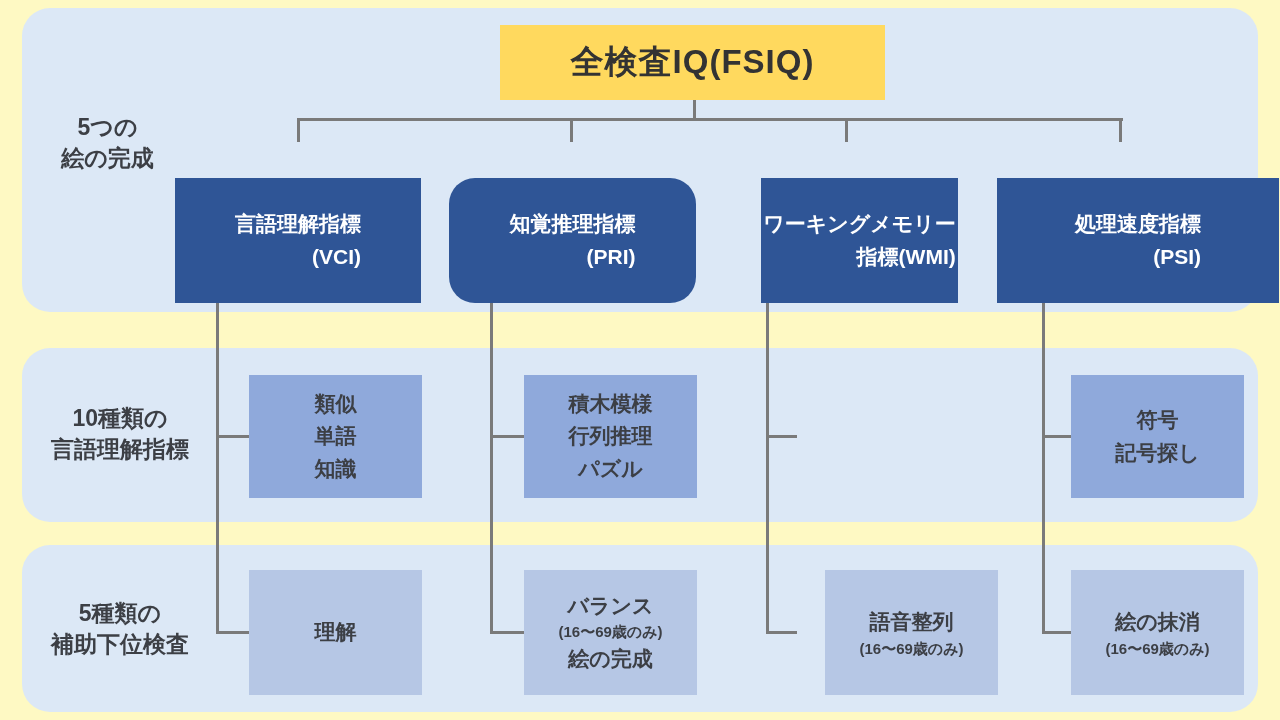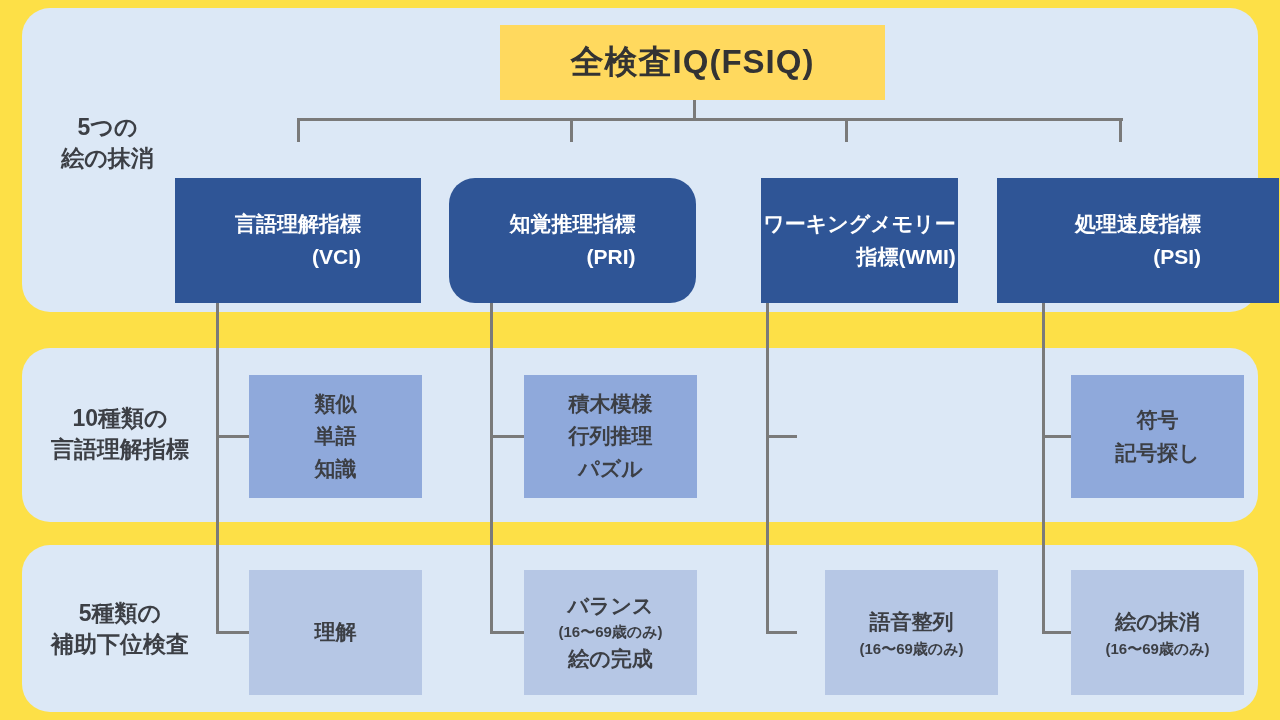--- a/index.html
+++ b/index.html
@@ -7,7 +7,7 @@
     position: relative;
     width: 1280px;
     height: 720px;
-    background: #fde047;
+    background: #fef9c3;
     font-family: "Liberation Sans", "DejaVu Sans", sans-serif;
     overflow: hidden;
   }

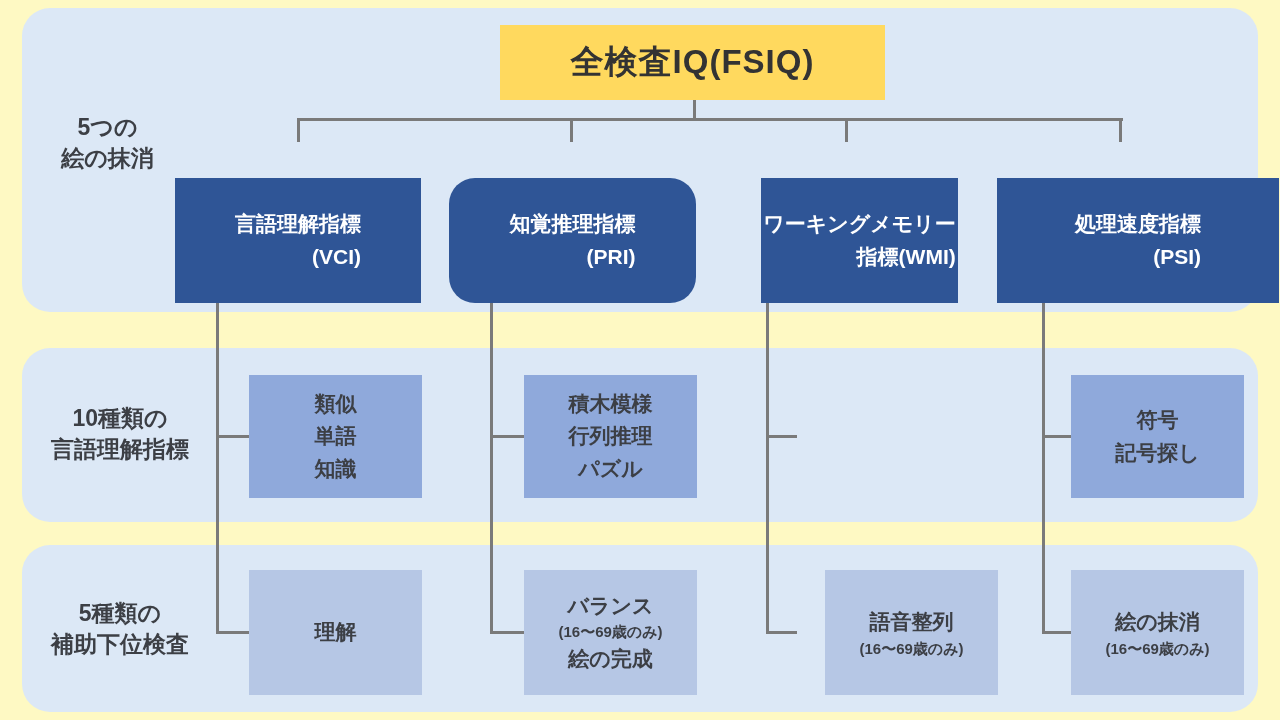--- a/index.html
+++ b/index.html
@@ -88,7 +88,7 @@
   </div>
 
   <div class="row-label" style="left:25px; top:112px; width:165px;">5つの
-絵の抹消</div>
+絵の完成</div>
   <div class="row-label" style="left:15px; top:403px; width:210px;">10種類の
 言語理解指標</div>
   <div class="row-label" style="left:15px; top:598px; width:210px;">5種類の

